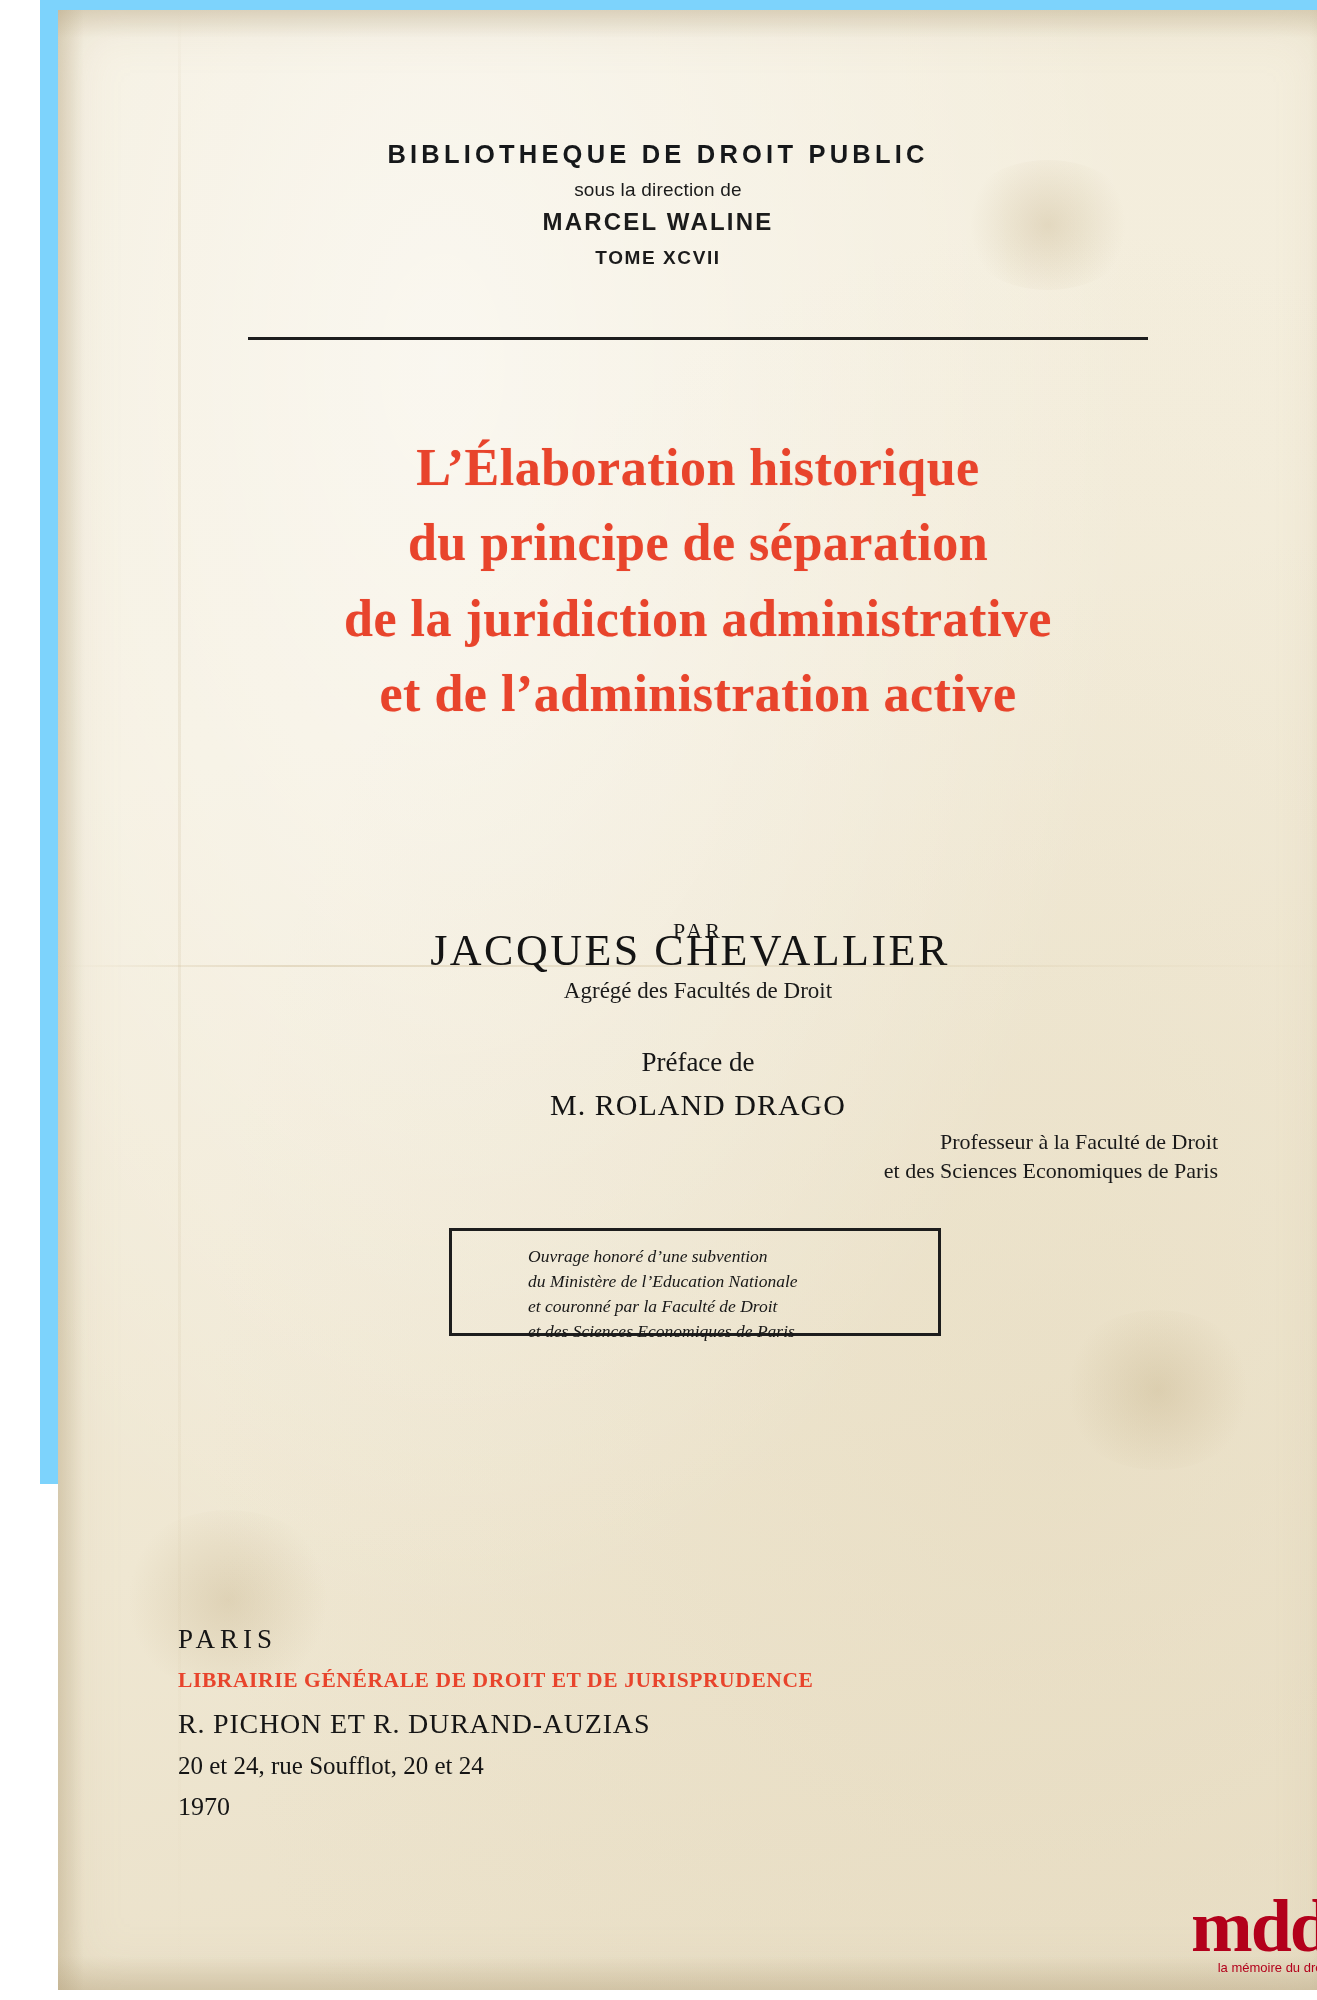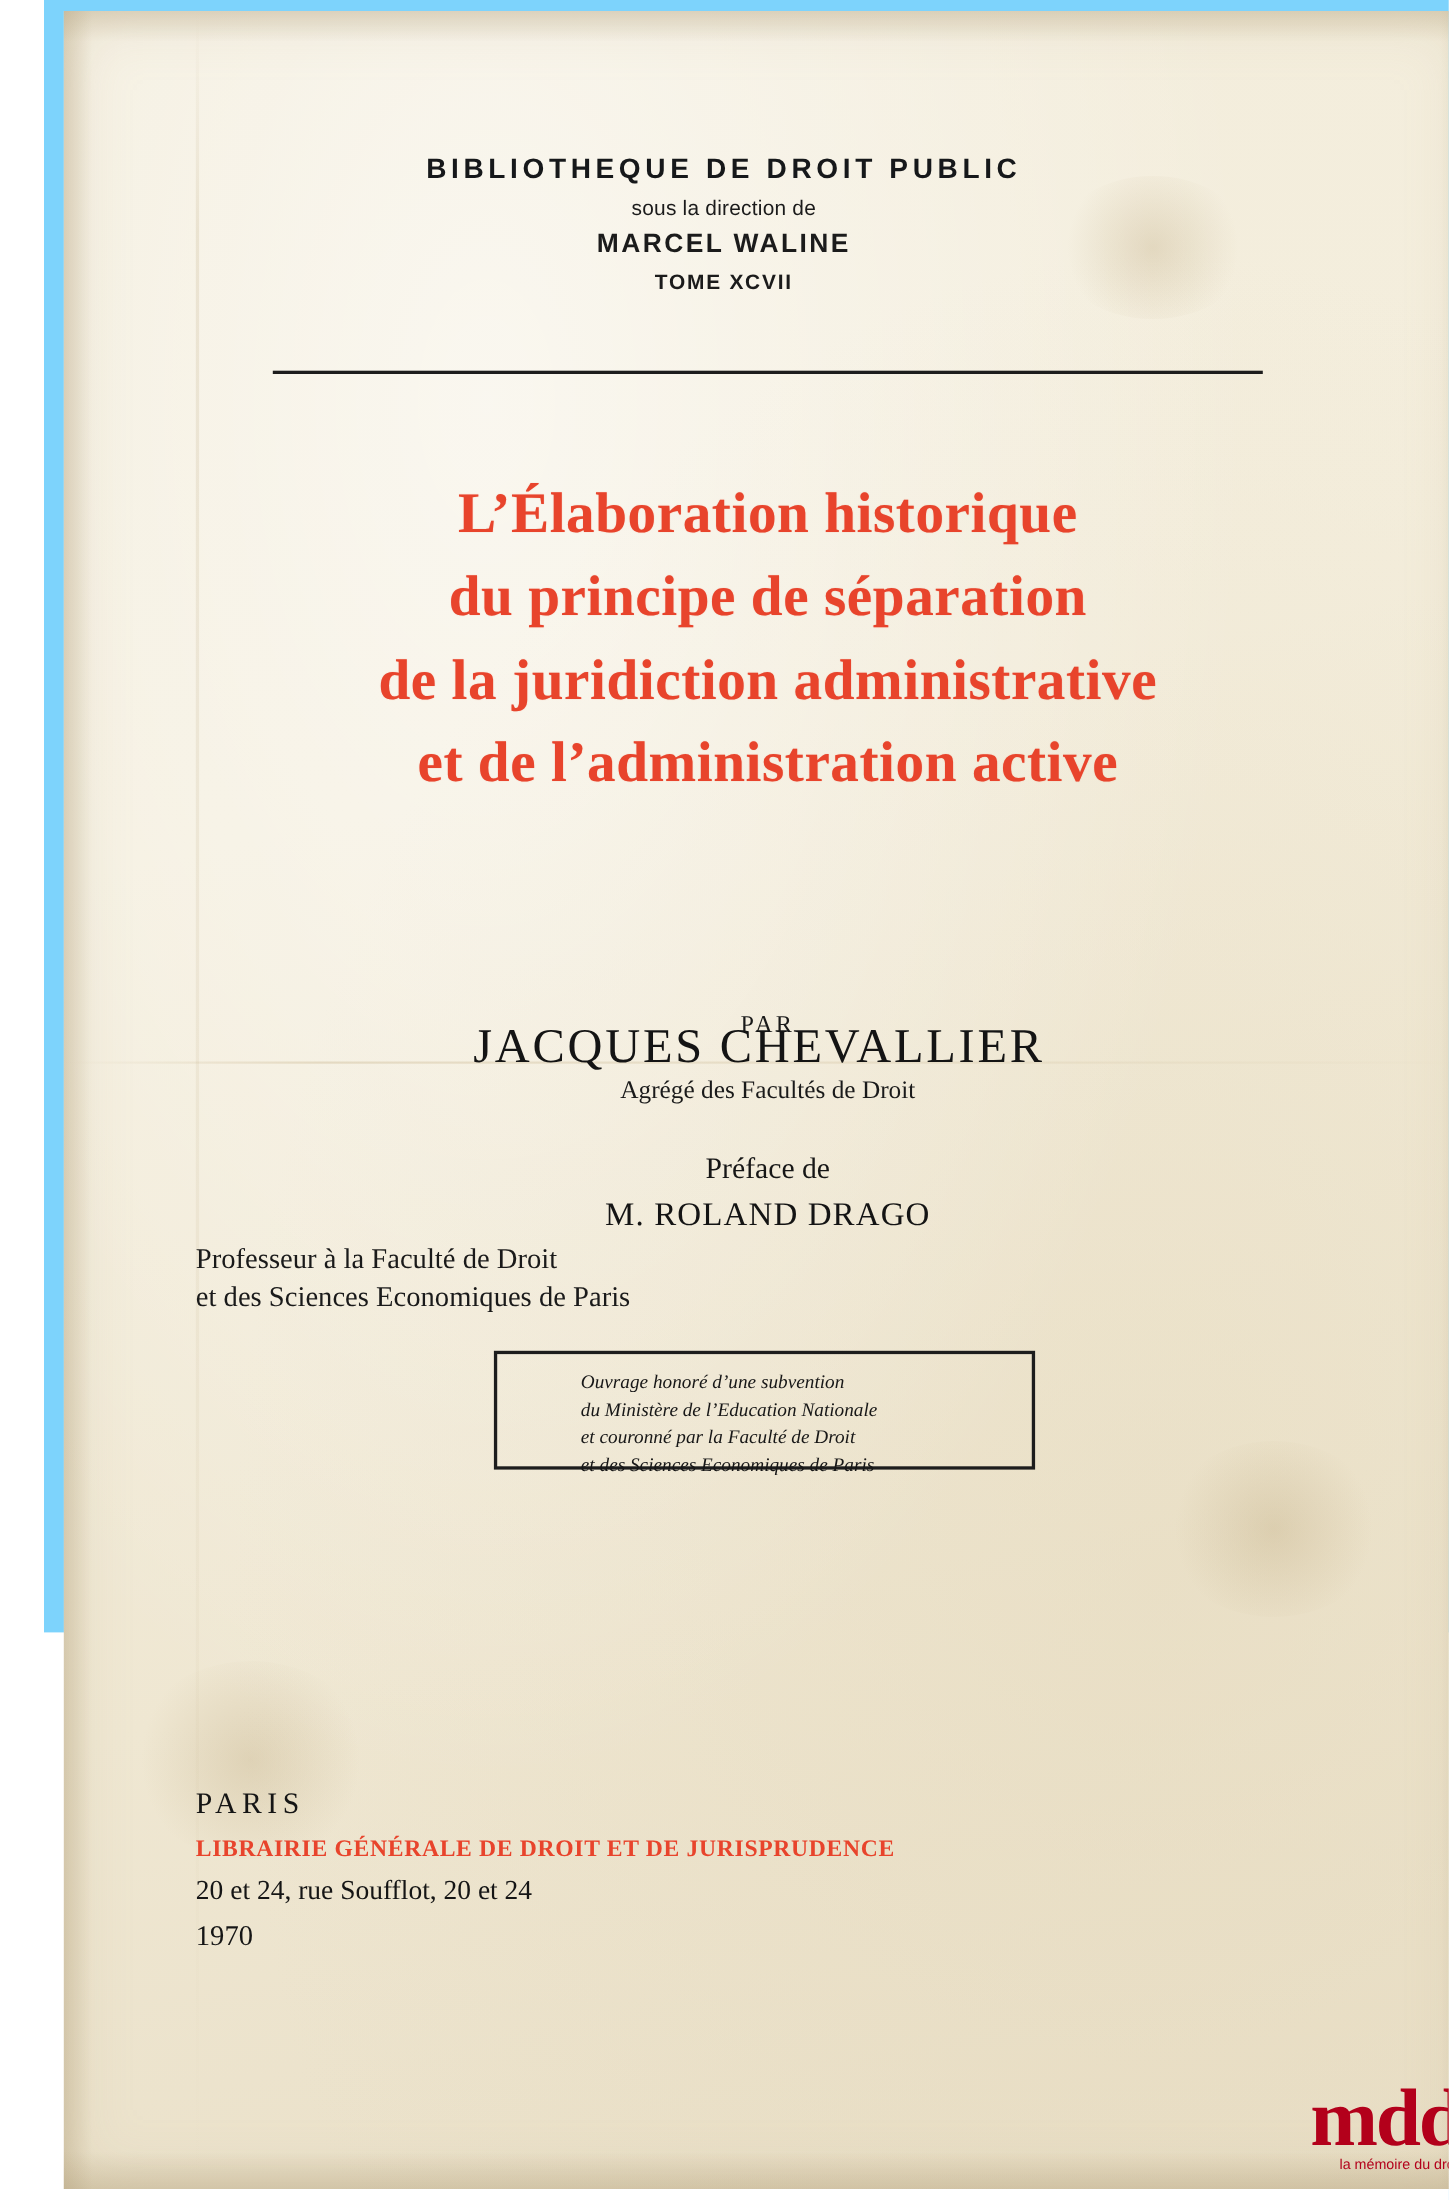--- a/index.html
+++ b/index.html
@@ -190,9 +190,9 @@
   .preface-qual {
     position: absolute;
     left: 120px; top: 1118px; width: 1040px;
-    text-align: left;
-    font-family: "Liberation Serif", serif;
-    font-size: 26px;
+    text-align: right;
+    font-family: "Liberation Serif", serif;
+    font-size: 22px;
     line-height: 1.3;
     color: #1a1a1a;
   }

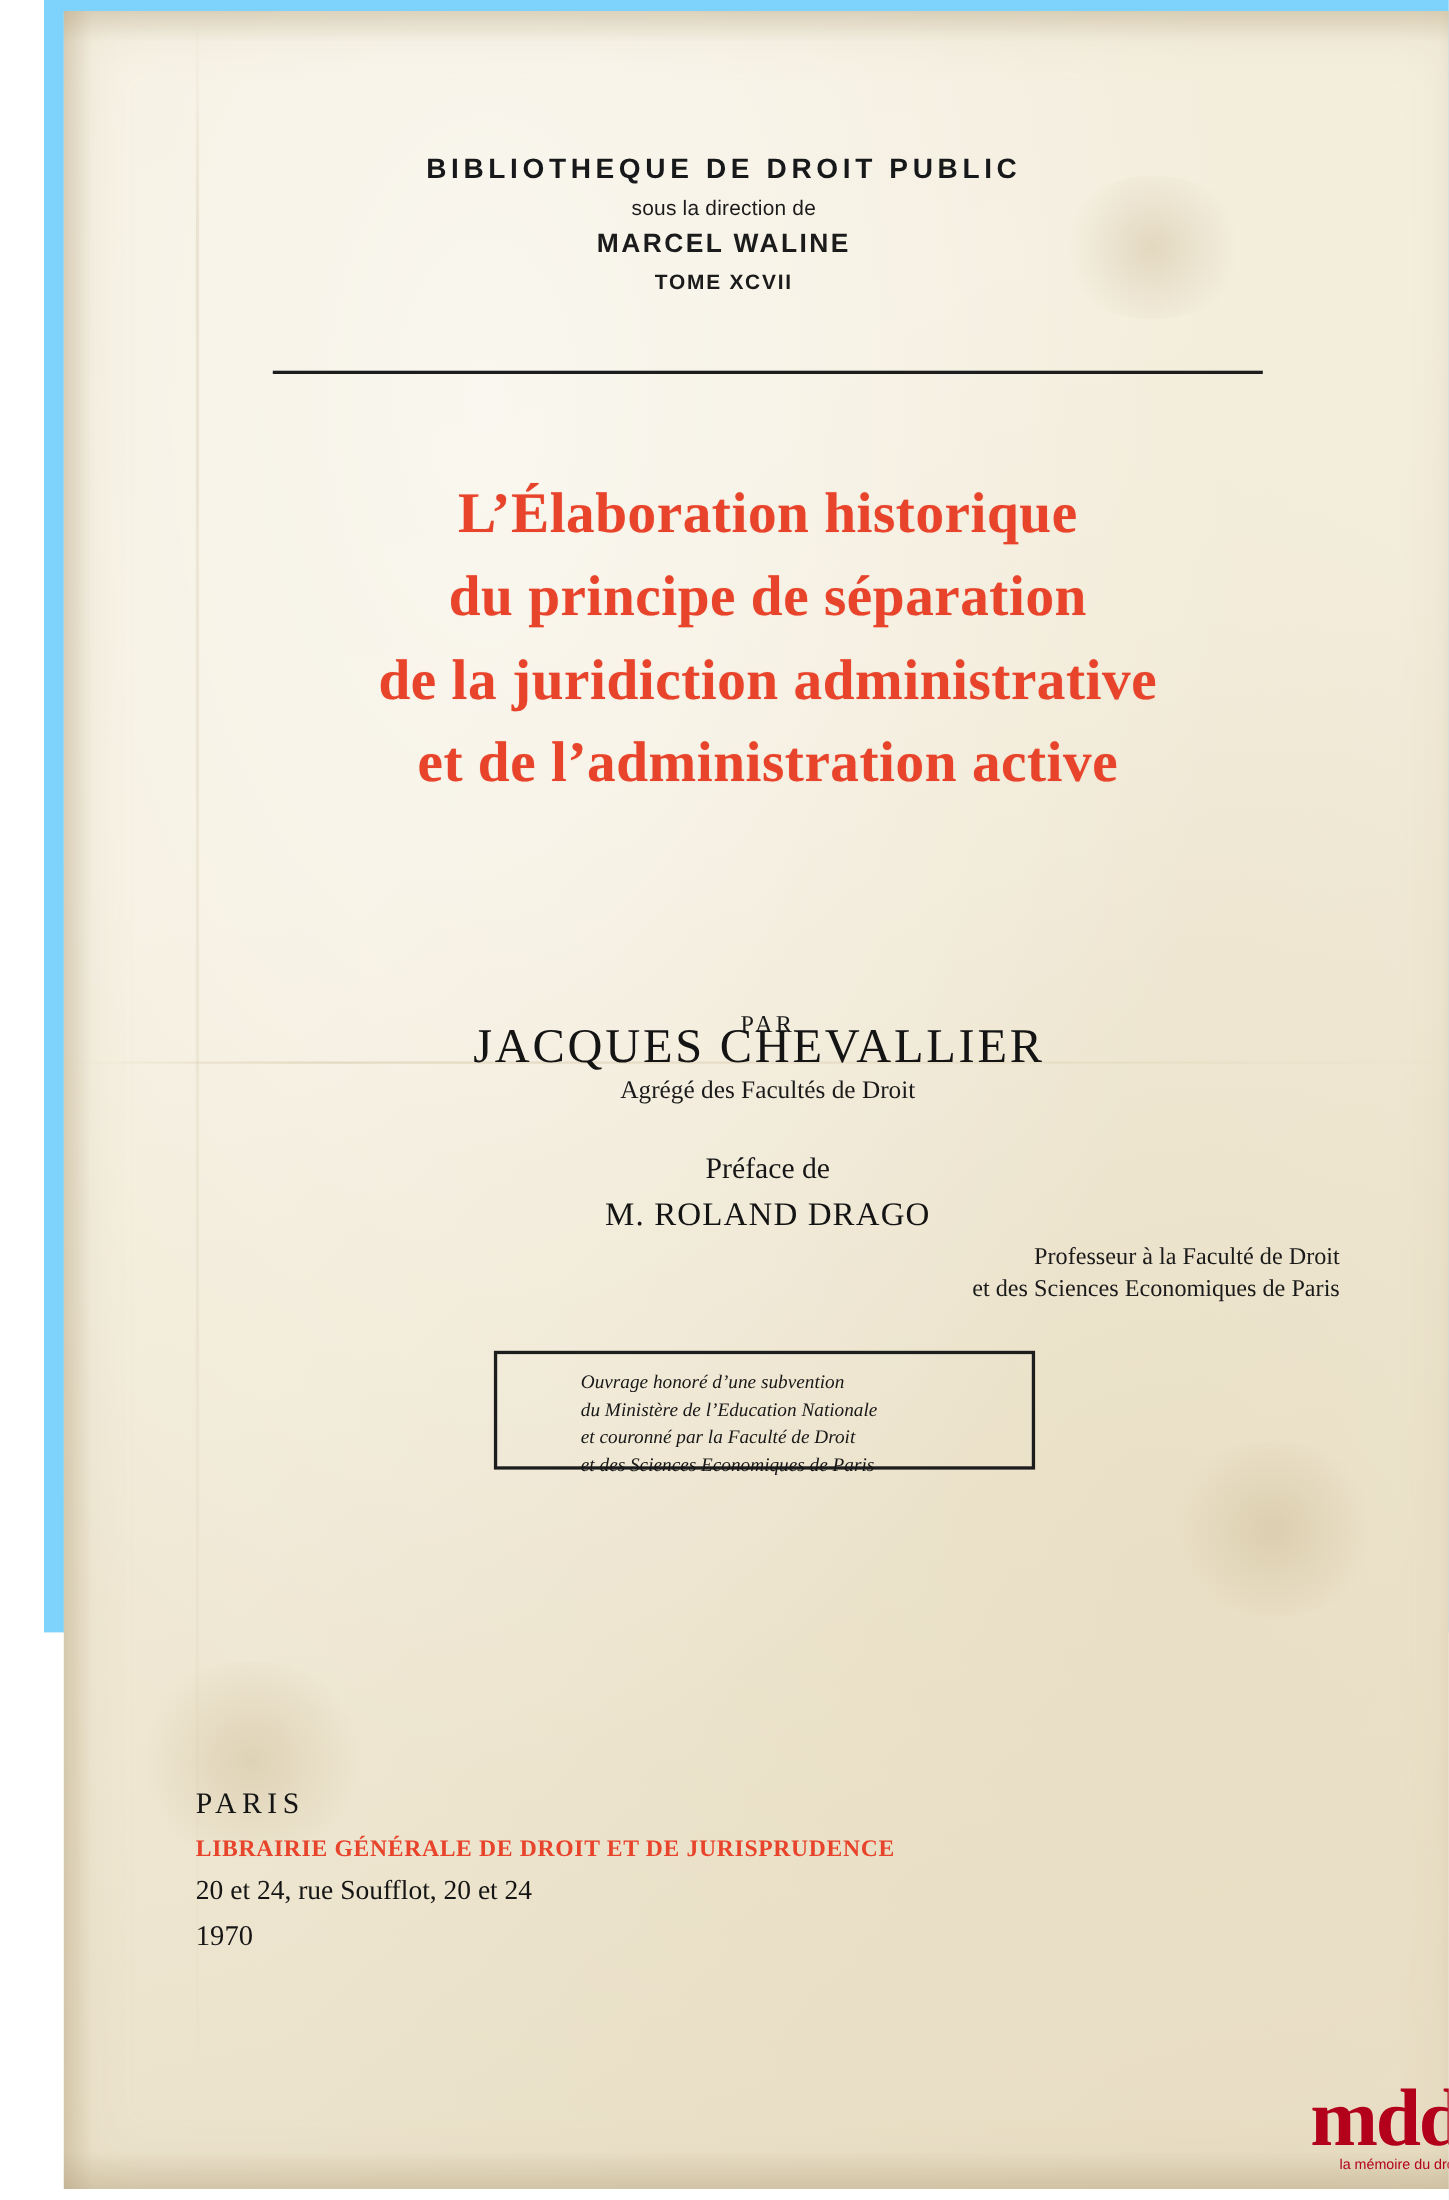--- a/index.html
+++ b/index.html
@@ -335,6 +335,7 @@
     <div class="imprint">
       <div class="city">PARIS</div>
       <div class="lib">LIBRAIRIE GÉNÉRALE DE DROIT ET DE JURISPRUDENCE</div>
+      <div class="pub">R. PICHON ET R. DURAND-AUZIAS</div>
       <div class="addr">20 et 24, rue Soufflot, 20 et 24</div>
       <div class="year">1970</div>
     </div>

